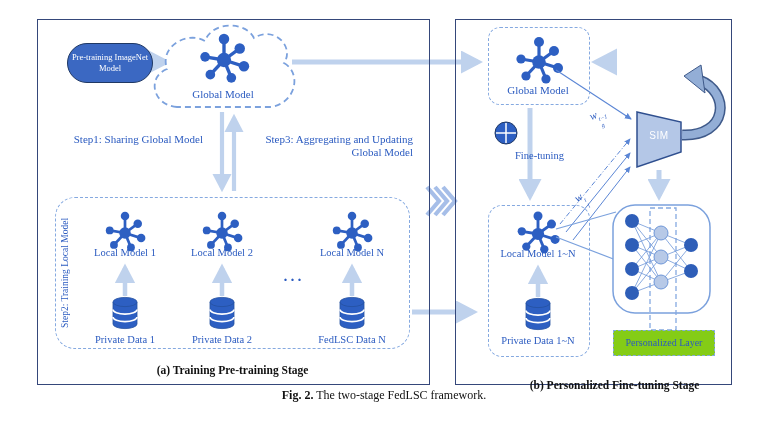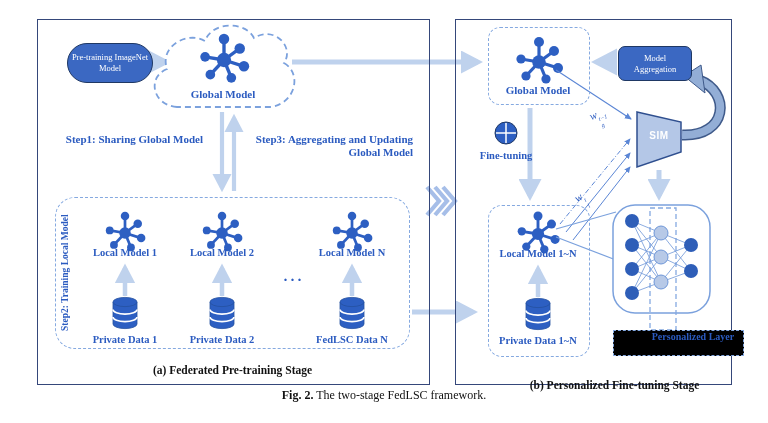--- a/index.html
+++ b/index.html
@@ -184,9 +184,6 @@
 
   <div class="dashedbox" style="left:488px;top:27px;width:100px;height:76px;border-radius:12px;"></div>
   <div class="bluelabel" style="left:488px;top:84px;width:100px;font-size:11px;">Global Model</div>
-  <div class="fillbox" style="left:618px;top:46px;width:64px;height:33px;border-radius:7px;font-size:8.5px;padding:0 4px;">
-    <span>Model Aggregation</span>
-  </div>
   <div class="wlabel" style="left:591px;top:107px;transform:rotate(-22deg);"><i>w</i><span class="ss">
         <sup style="font-style:italic;">t−1</sup>
         <sub style="font-style:italic;">g</sub>

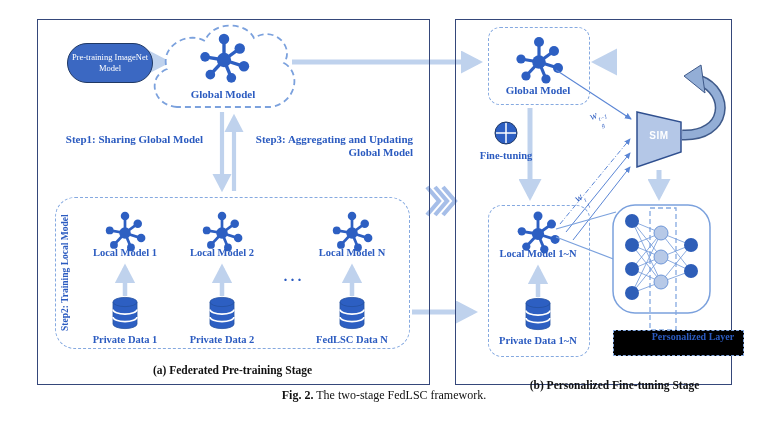--- a/index.html
+++ b/index.html
@@ -8,7 +8,7 @@
   .abs{position:absolute;}
   .panel{position:absolute;border:1.6px solid #35477a;background:transparent;}
   .dashedbox{position:absolute;border:1.6px dashed #85a9e0;border-radius:20px;background:transparent;}
-  .bluelabel{position:absolute;color:#2b5bc0;font-weight:bold;text-align:center;line-height:1.15;}
+  .bluelabel{position:absolute;color:#2b5bc0;font-weight:normal;text-align:center;line-height:1.15;}
   .fillbox{position:absolute;background:#3b68c2;border:1.5px solid #1f3864;color:#ffffff;
            text-align:center;display:flex;align-items:center;justify-content:center;line-height:1.25;}
   .panelcap{position:absolute;color:#111111;font-weight:bold;text-align:center;font-size:11.5px;}

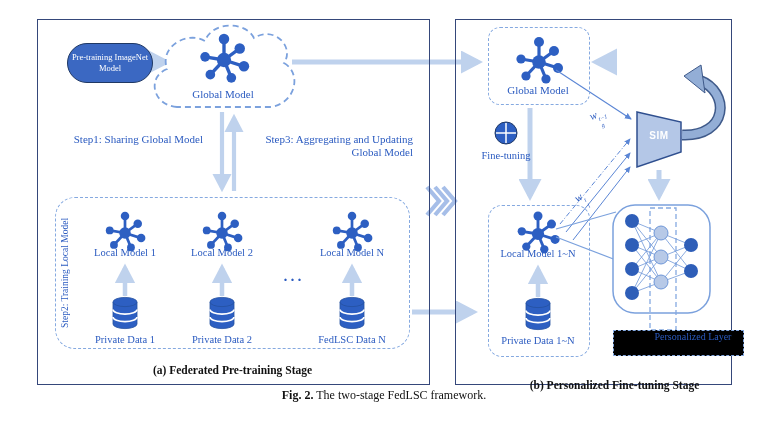--- a/index.html
+++ b/index.html
@@ -188,7 +188,7 @@
         <sup style="font-style:italic;">t−1</sup>
         <sub style="font-style:italic;">g</sub>
       </span></div>
-  <div class="abs" style="left:637px;top:130px;width:44px;text-align:center;color:#ffffff;font-weight:bold;font-size:10px;font-family:'Liberation Sans',sans-serif;letter-spacing:0.5px;">SIM</div>
+  <div class="abs" style="left:637px;top:130px;width:44px;text-align:center;color:#ffffff;font-weight:normal;font-size:10px;font-family:'Liberation Sans',sans-serif;letter-spacing:0.5px;">SIM</div>
   <div class="bluelabel" style="left:466px;top:150px;width:80px;font-size:10.5px;">Fine-tuning</div>
   <div class="wlabel" style="left:577px;top:190px;transform:rotate(-32deg);"><i>w</i><span class="ss">
         <sup style="font-style:italic;">t</sup>

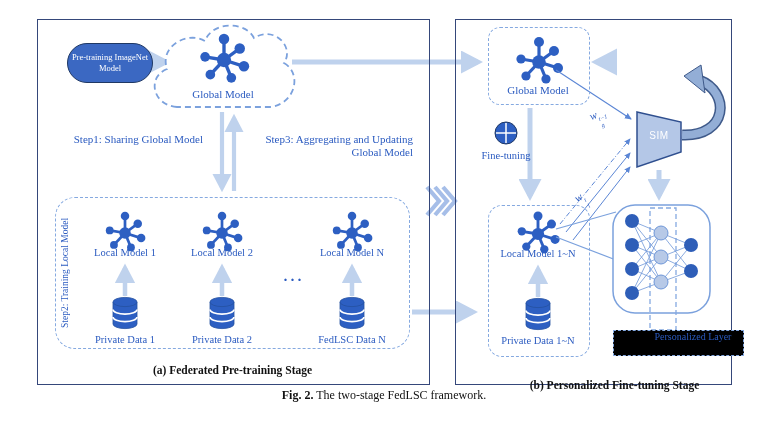--- a/index.html
+++ b/index.html
@@ -189,7 +189,7 @@
         <sub style="font-style:italic;">g</sub>
       </span></div>
   <div class="abs" style="left:637px;top:130px;width:44px;text-align:center;color:#ffffff;font-weight:normal;font-size:10px;font-family:'Liberation Sans',sans-serif;letter-spacing:0.5px;">SIM</div>
-  <div class="bluelabel" style="left:466px;top:150px;width:80px;font-size:10.5px;">Fine-tuning</div>
+  <div class="bluelabel" style="left:484px;top:150px;width:80px;font-size:10.5px;text-align:right;">Fine-tuning</div>
   <div class="wlabel" style="left:577px;top:190px;transform:rotate(-32deg);"><i>w</i><span class="ss">
         <sup style="font-style:italic;">t</sup>
         <sub style="font-style:italic;">l</sub>

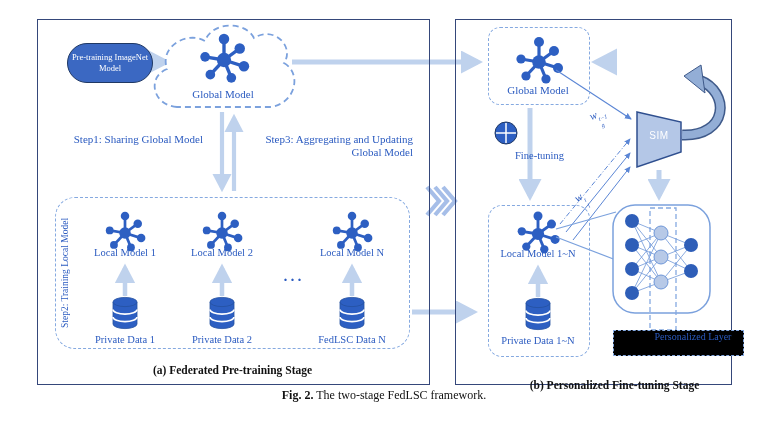--- a/index.html
+++ b/index.html
@@ -199,7 +199,7 @@
   <div class="bluelabel" style="left:483px;top:248px;width:110px;font-size:10.5px;">Local Model 1~N</div>
   <div class="bluelabel" style="left:483px;top:335px;width:110px;font-size:10.5px;">Private Data 1~N</div>
 
-  <div class="abs" style="left:613px;top:330px;width:100px;height:24px;border:1.6px dashed #85a9e0;background:#000000;display:flex;justify-content:center;padding-left:29px;">
+  <div class="abs" style="left:613px;top:330px;width:100px;height:24px;border:1.6px dashed #85a9e0;background:#84cc16;display:flex;align-items:center;justify-content:center;">
     <span class="bluelabel" style="position:static;font-size:10px;">Personalized Layer</span>
   </div>
   <div class="panelcap" style="left:455px;top:379px;width:319px;">(b) Personalized Fine-tuning Stage</div>

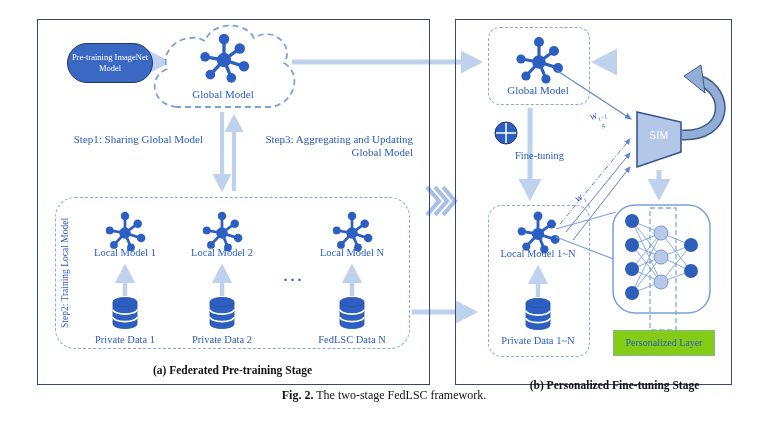--- a/index.html
+++ b/index.html
@@ -180,7 +180,7 @@
   <div class="bluelabel" style="left:75px;top:334px;width:100px;font-size:10.5px;">Private Data 1</div>
   <div class="bluelabel" style="left:172px;top:334px;width:100px;font-size:10.5px;">Private Data 2</div>
   <div class="bluelabel" style="left:302px;top:334px;width:100px;font-size:10.5px;">FedLSC Data N</div>
-  <div class="panelcap" style="left:37px;top:364px;width:391px;">(a) Federated Pre-training Stage</div>
+  <div class="panelcap" style="left:37px;top:364px;width:391px;">(a) Training Pre-training Stage</div>
 
   <div class="dashedbox" style="left:488px;top:27px;width:100px;height:76px;border-radius:12px;"></div>
   <div class="bluelabel" style="left:488px;top:84px;width:100px;font-size:11px;">Global Model</div>

